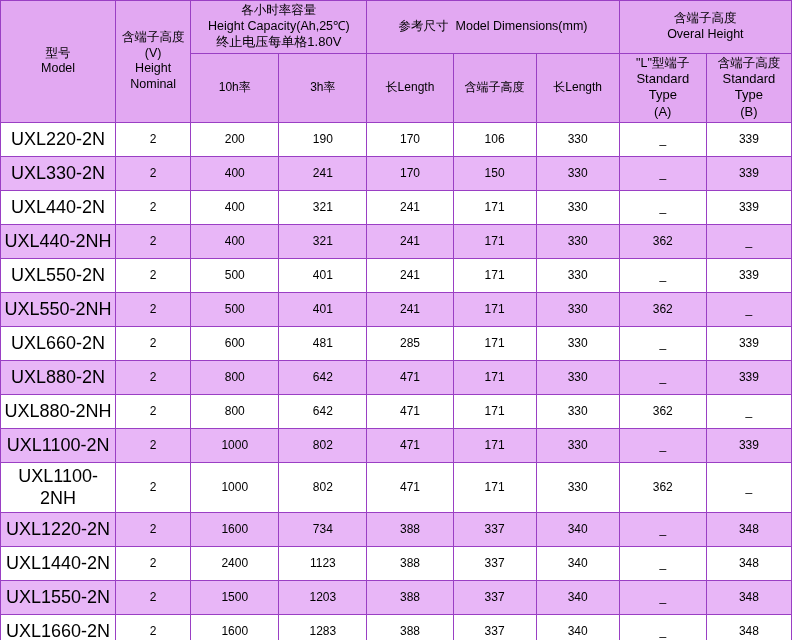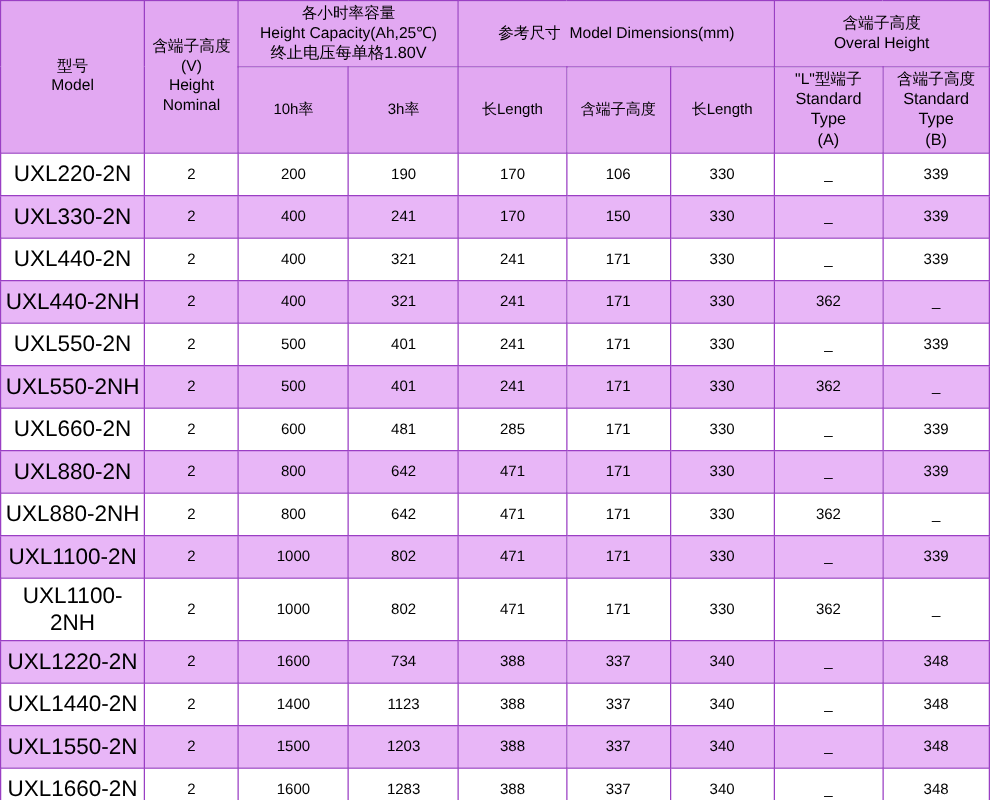--- a/index.html
+++ b/index.html
@@ -264,7 +264,7 @@
       <tr class="odd">
         <td class="model">UXL1440-2N</td>
         <td>2</td>
-        <td>1400</td>
+        <td>2400</td>
         <td>1123</td>
         <td>388</td>
         <td>337</td>

